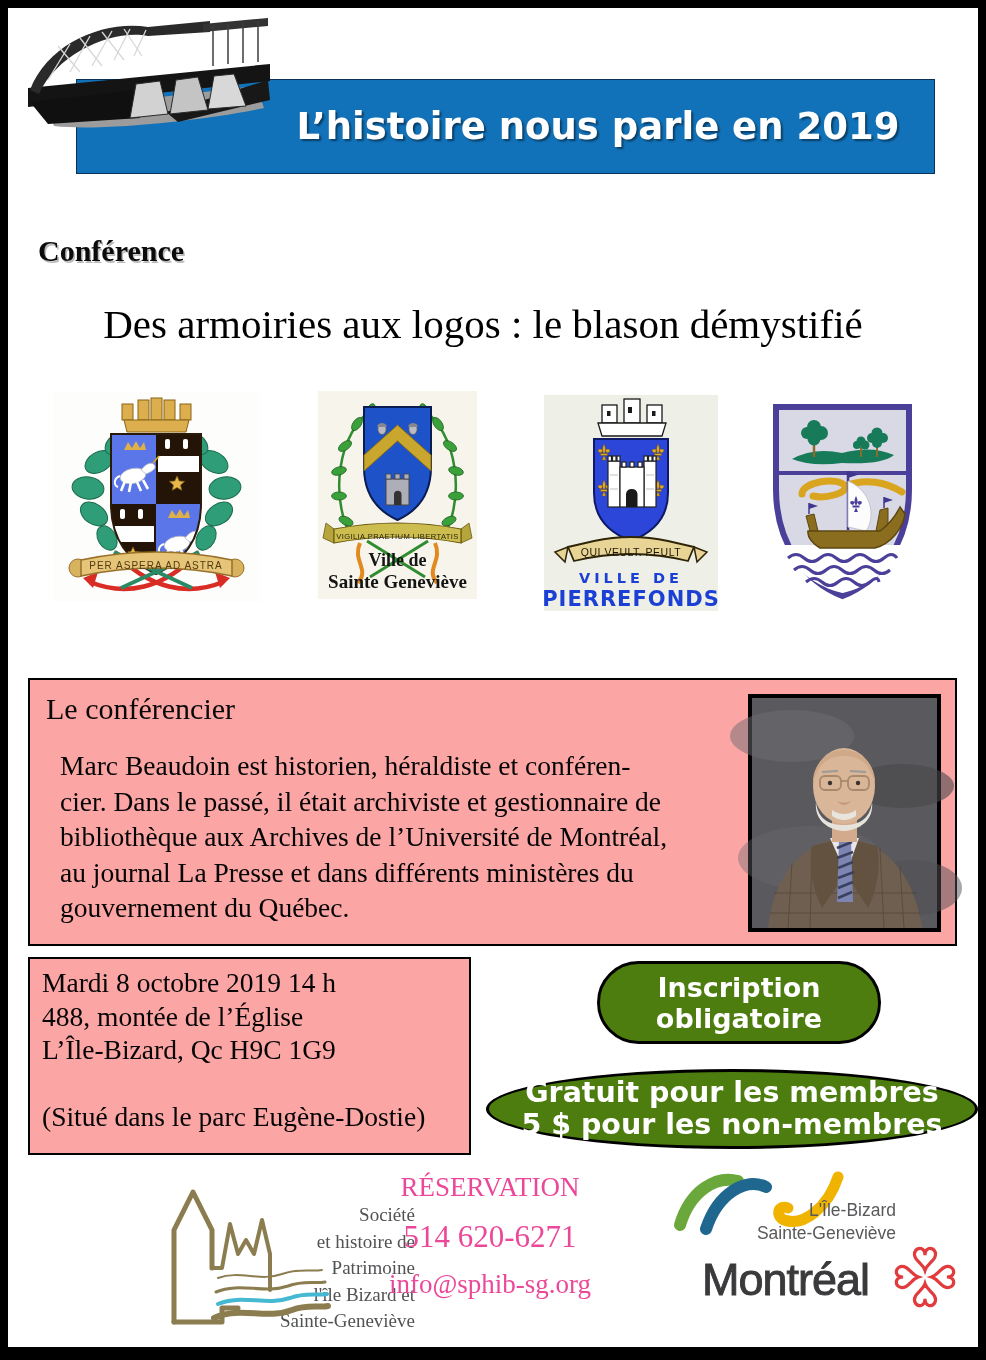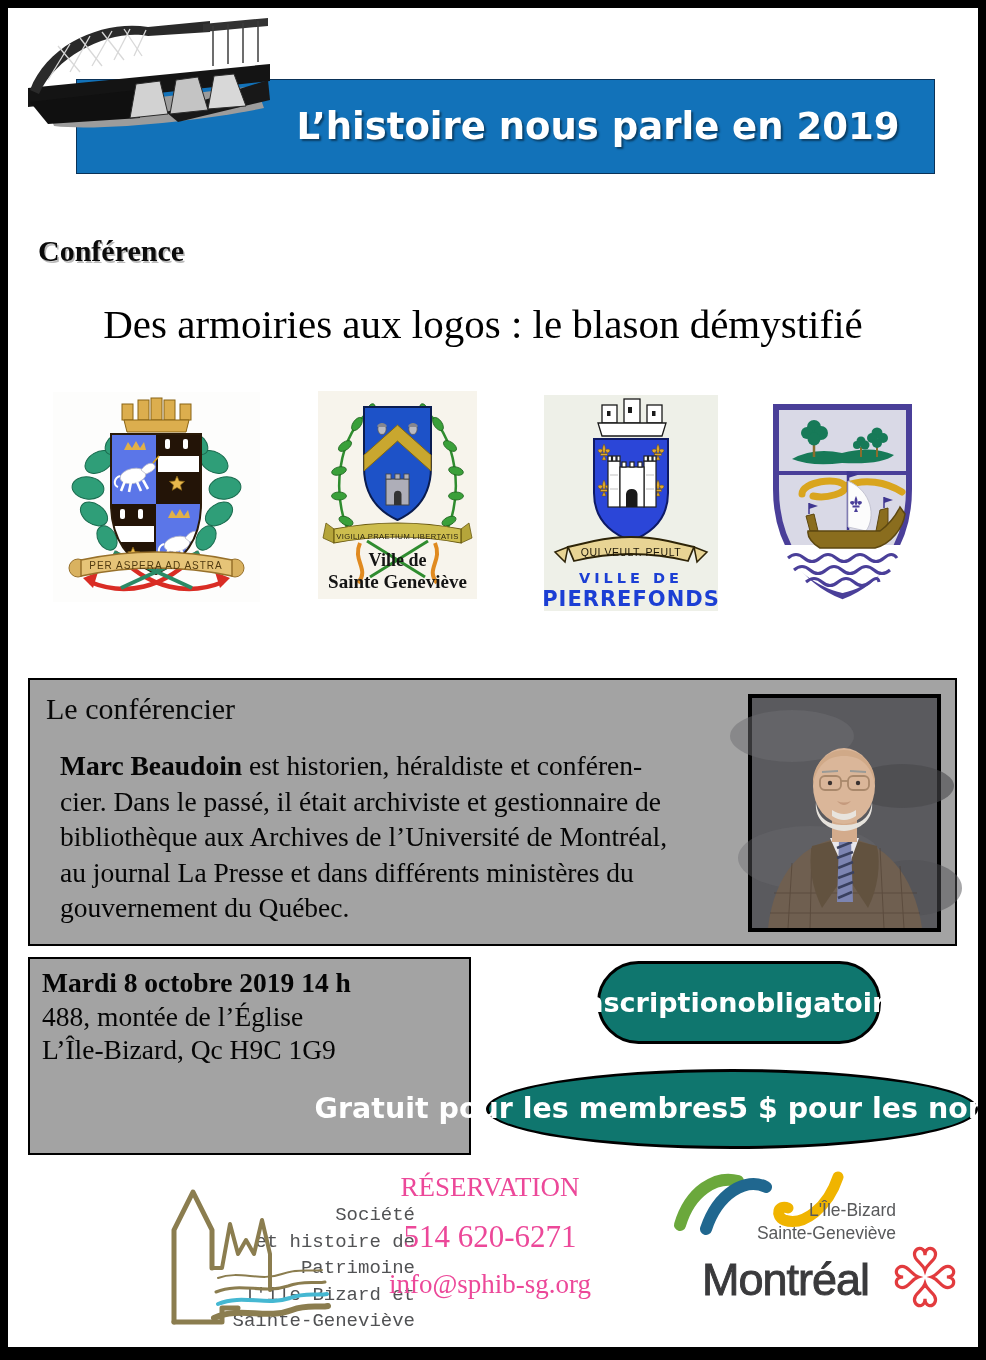--- a/index.html
+++ b/index.html
@@ -13,7 +13,7 @@
   .conference-label{position:absolute;left:38px;top:234px;font-size:30px;font-weight:bold;color:#0b0b0b;text-shadow:1.5px 1.5px 0 rgba(130,130,130,.55)}
   .main-title{position:absolute;left:0;top:300px;width:966px;text-align:center;font-size:41px;color:#000;white-space:nowrap}
   .crest{position:absolute}
-  .box{position:absolute;border:2px solid #000;background:#a3a3a3}
+  .box{position:absolute;border:2px solid #000;background:#fca5a5}
   .speaker-box{left:28px;top:678px;width:929px;height:268px}
   .speaker-heading{position:absolute;left:16px;top:12px;font-size:30px;color:#090909}
   .speaker-bio{position:absolute;left:30px;top:68px;font-size:27.5px;line-height:35.5px;color:#050505}

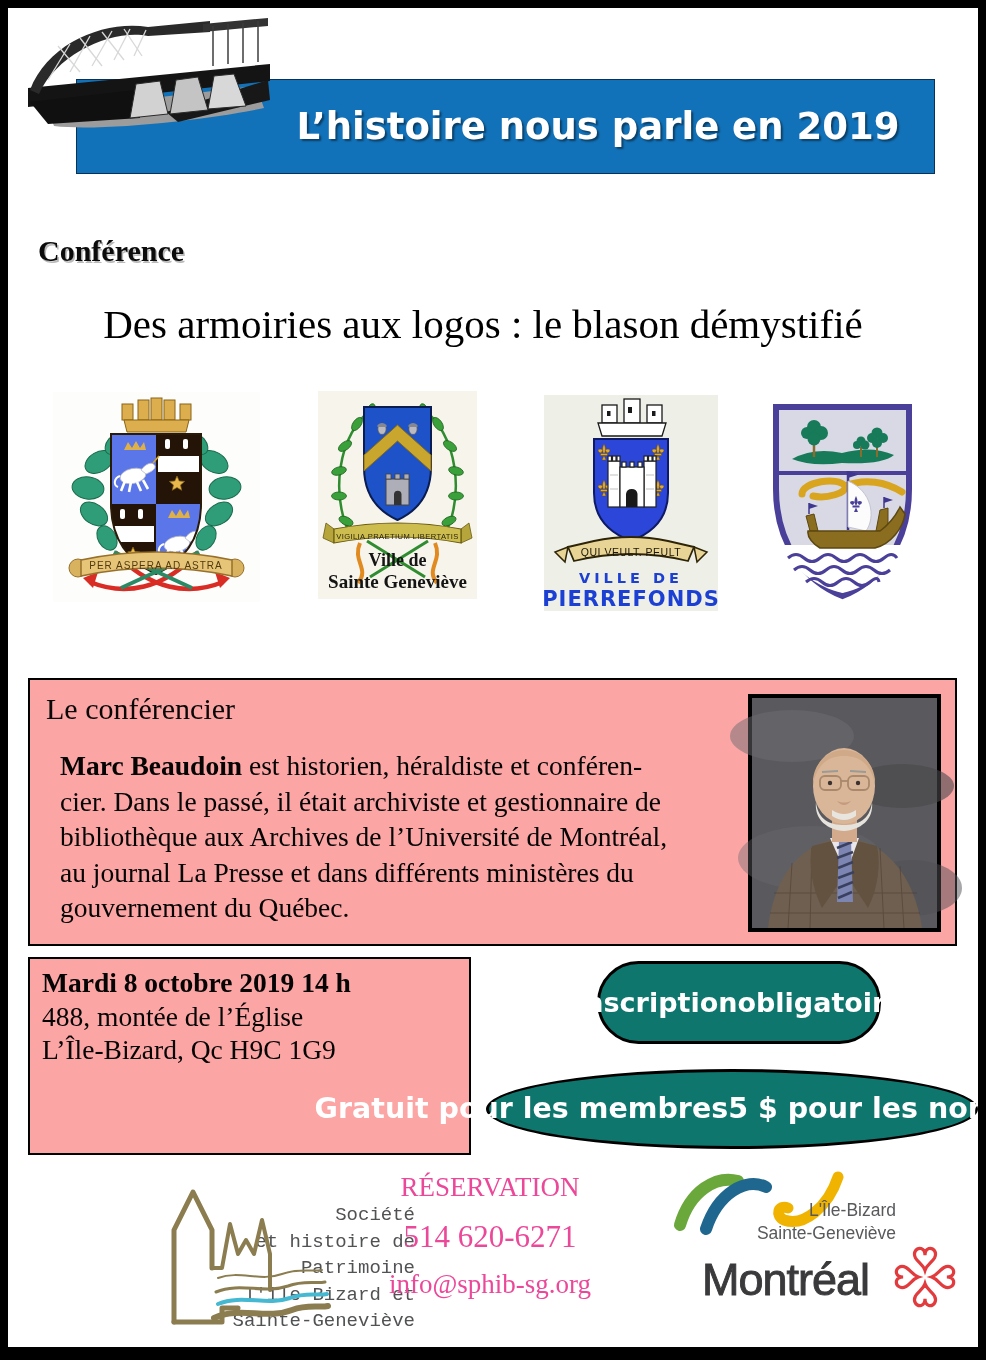--- a/index.html
+++ b/index.html
@@ -22,7 +22,7 @@
   .photo-frame svg{display:block;width:100%;height:100%}
   .event-box{left:28px;top:957px;width:443px;height:198px;padding:7px 12px;font-size:27.5px;line-height:33.5px;color:#050505}
   .event-box div{white-space:nowrap}
-  .bold{font-weight:bold}
+  .bold{font-weight:normal}
   .spacer{height:33px}
   .badge{position:absolute;background:#0f766e;border:3px solid #000;color:#fff;font-family:"DejaVu Sans","Liberation Sans",sans-serif;font-weight:bold;display:flex;flex-direction:row;align-items:center;justify-content:center;text-align:center;z-index:3}
   .badge div{white-space:nowrap}

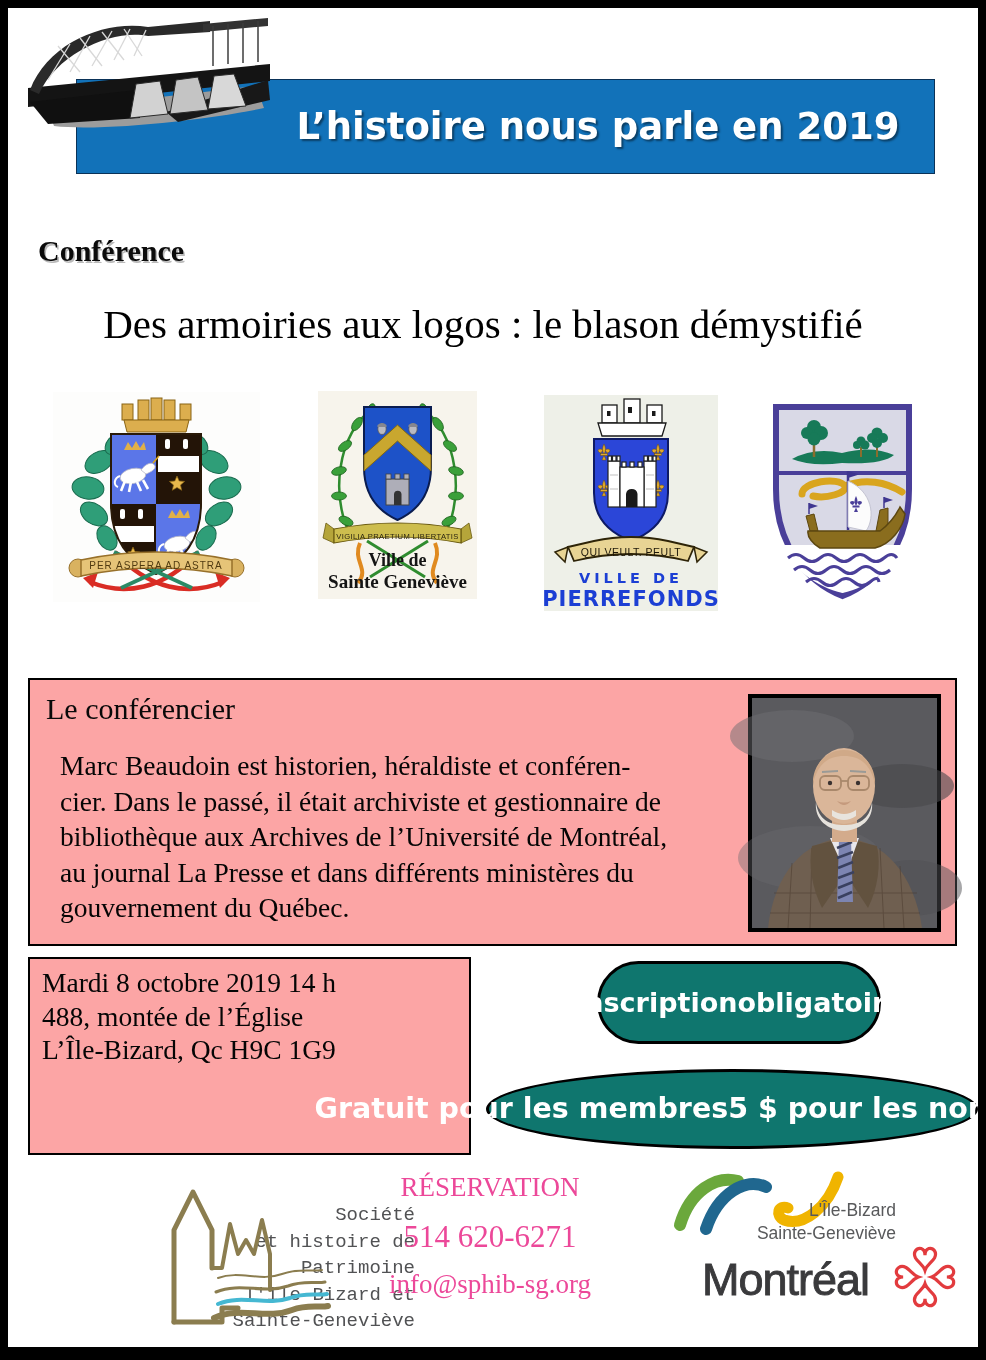--- a/index.html
+++ b/index.html
@@ -24,7 +24,7 @@
   .event-box div{white-space:nowrap}
   .bold{font-weight:normal}
   .spacer{height:33px}
-  .badge{position:absolute;background:#0f766e;border:3px solid #000;color:#fff;font-family:"DejaVu Sans","Liberation Sans",sans-serif;font-weight:bold;display:flex;flex-direction:row;align-items:center;justify-content:center;text-align:center;z-index:3}
+  .badge{position:absolute;background:#4d7c0f;border:3px solid #000;color:#fff;font-family:"DejaVu Sans","Liberation Sans",sans-serif;font-weight:bold;display:flex;flex-direction:column;align-items:center;justify-content:center;text-align:center;z-index:3}
   .badge div{white-space:nowrap}
   .badge-inscription{left:597px;top:961px;width:284px;height:83px;border-radius:42px;font-size:27px;line-height:31px}
   .badge-gratuit{left:486px;top:1069px;width:492px;height:80px;border-radius:50%;font-size:28.5px;line-height:32px}

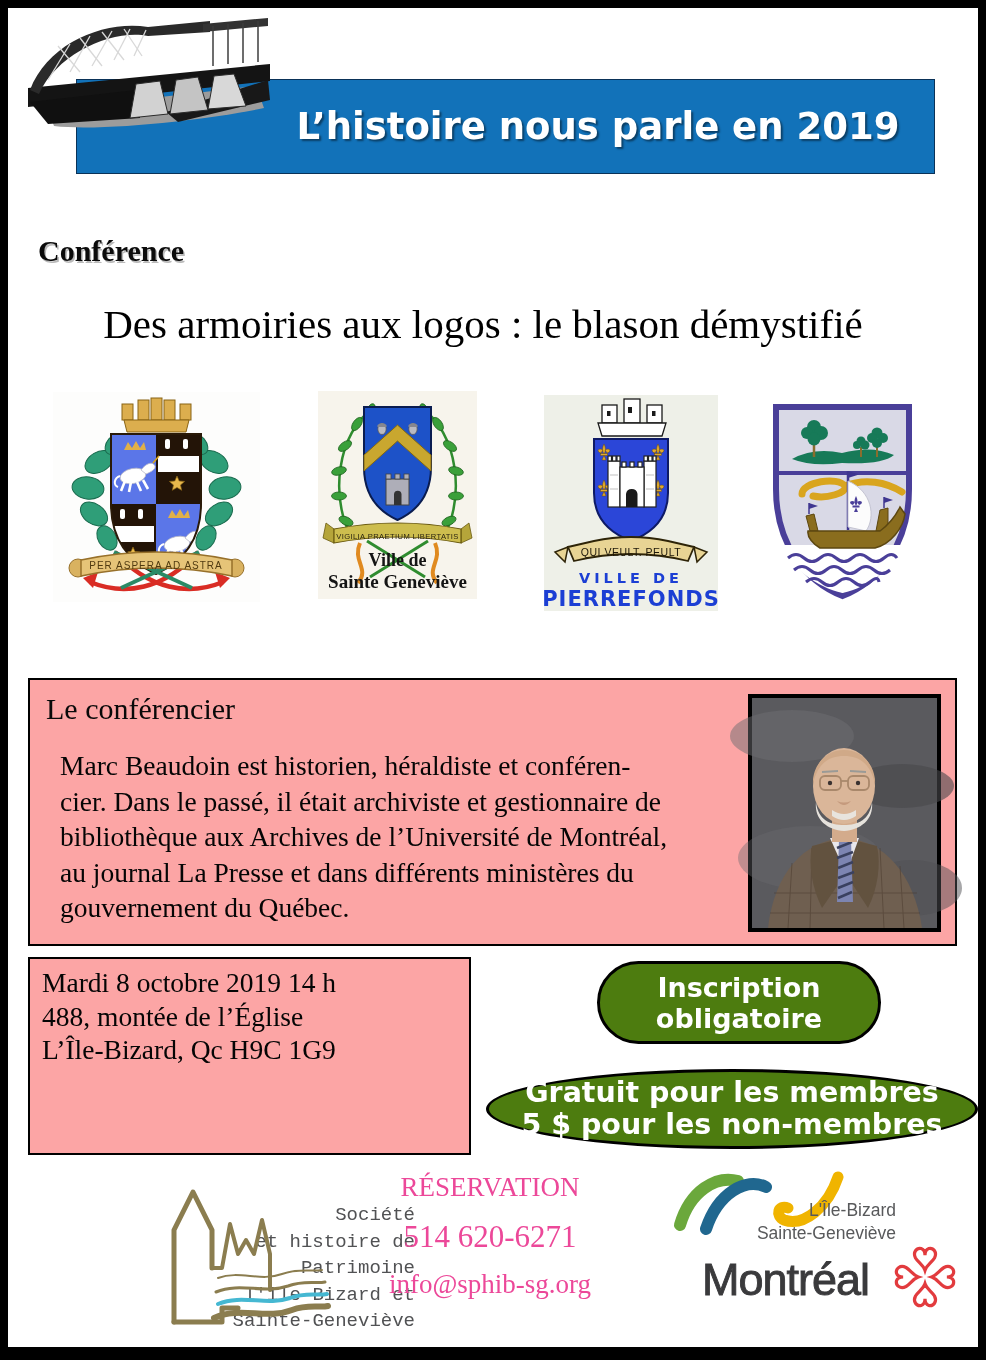--- a/index.html
+++ b/index.html
@@ -405,6 +405,7 @@
     <div>488, montée de l’Église</div>
     <div>L’Île-Bizard, Qc H9C 1G9</div>
     <div class="spacer"></div>
+    <div>(Situé dans le parc Eugène-Dostie)</div>
   </div>
 
   <div class="badge badge-inscription">

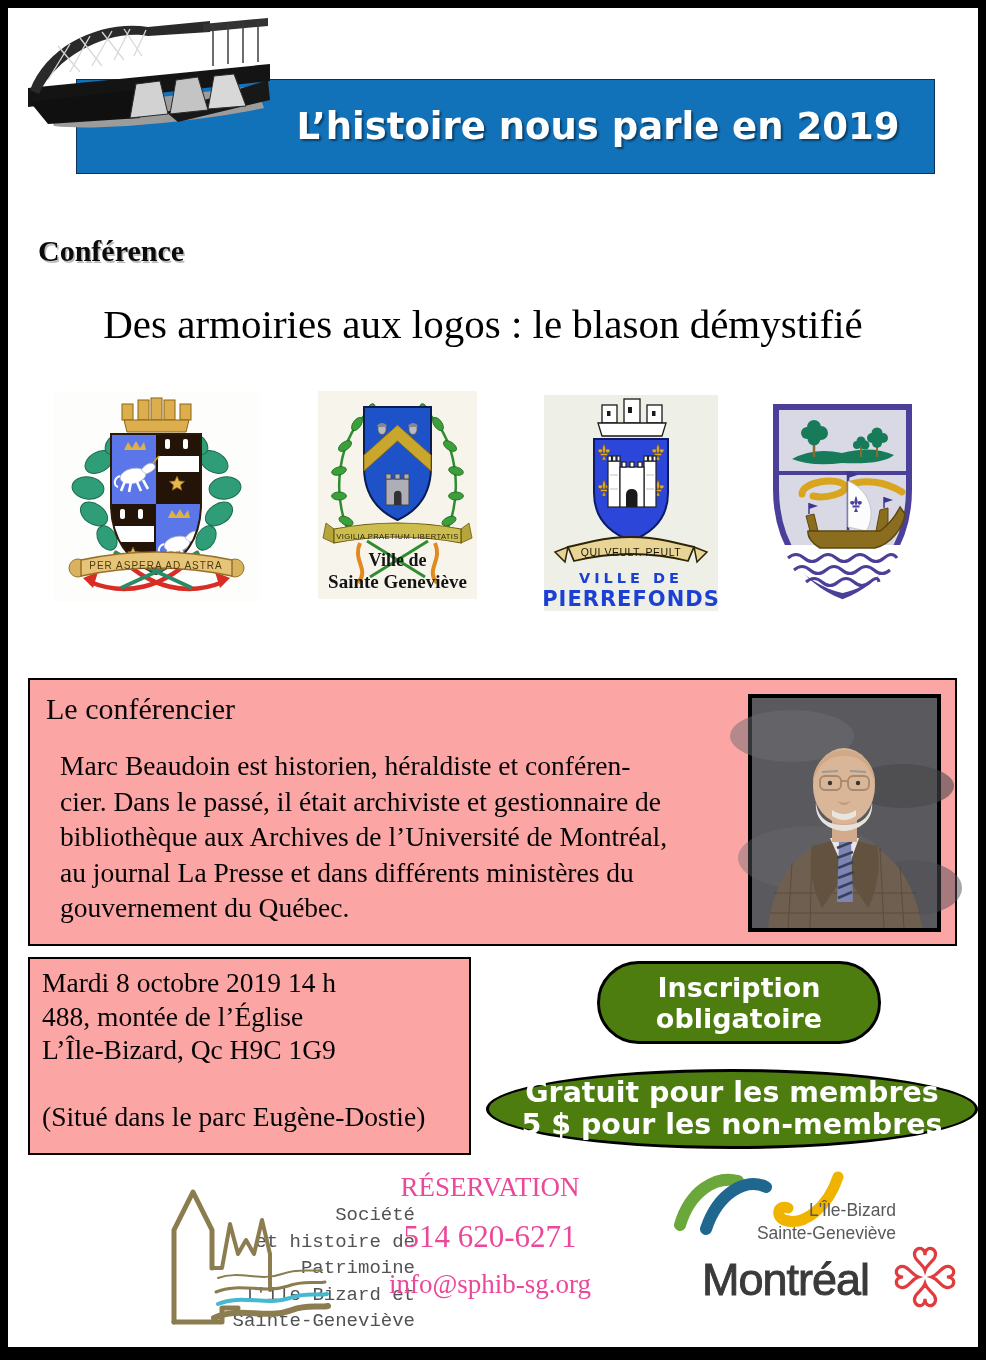--- a/index.html
+++ b/index.html
@@ -28,7 +28,7 @@
   .badge div{white-space:nowrap}
   .badge-inscription{left:597px;top:961px;width:284px;height:83px;border-radius:42px;font-size:27px;line-height:31px}
   .badge-gratuit{left:486px;top:1069px;width:492px;height:80px;border-radius:50%;font-size:28.5px;line-height:32px}
-  .society{position:absolute;left:80px;top:1202px;width:335px;text-align:right;font-family:Liberation Mono, monospace;font-size:19px;line-height:26.5px;color:#515254}
+  .society{position:absolute;left:80px;top:1202px;width:335px;text-align:right;font-family:Liberation Serif, serif;font-size:19px;line-height:26.5px;color:#515254}
   .church{position:absolute;left:160px;top:1170px;width:170px;height:162px}
   .reservation{position:absolute;left:345px;top:1172px;width:290px;text-align:center;color:#ec4899}
   .res-label{font-size:27px}

